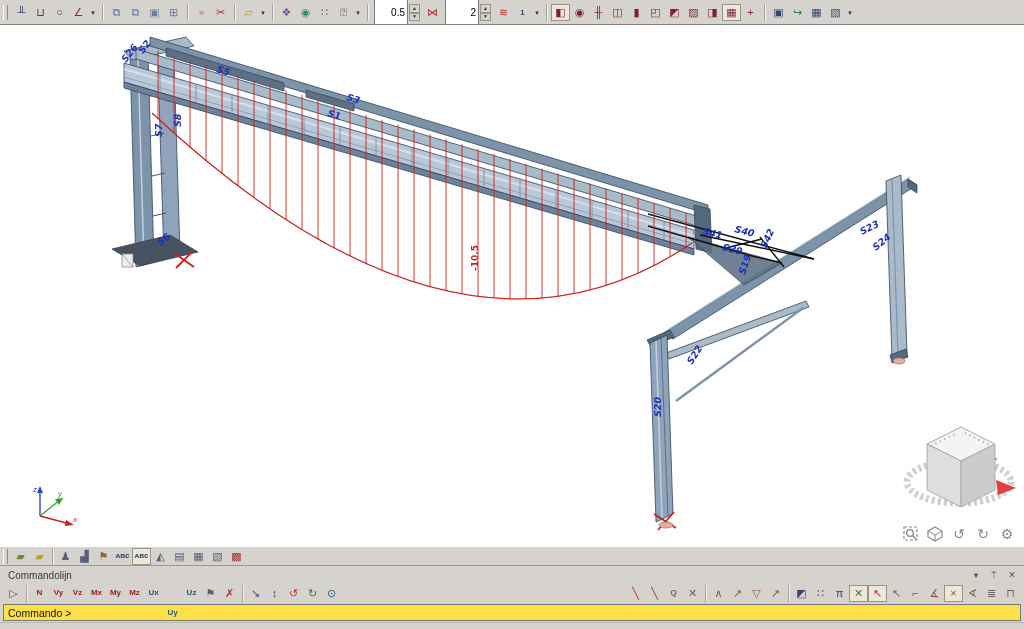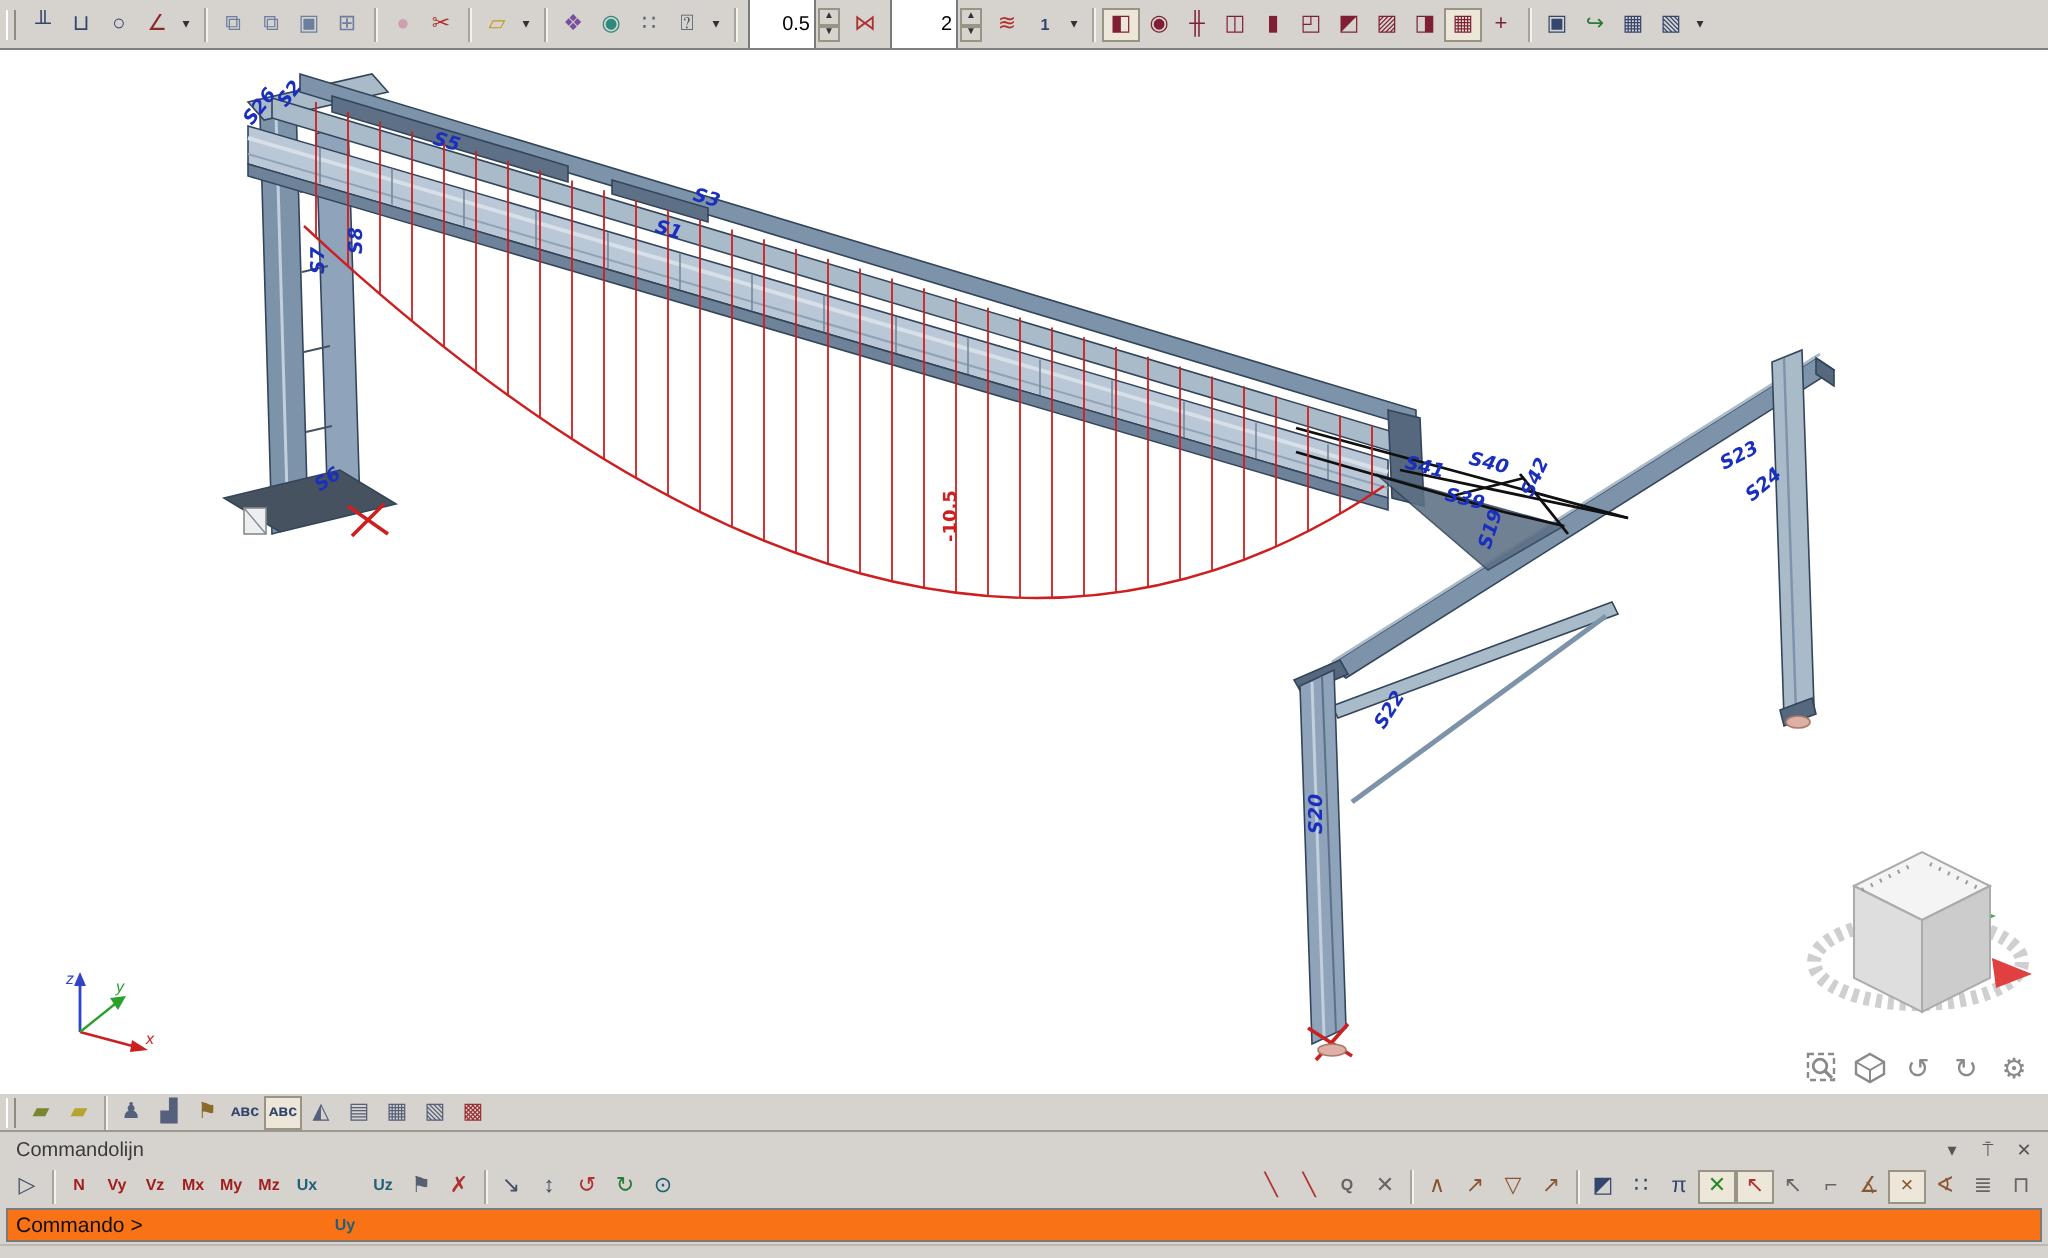--- a/index.html
+++ b/index.html
@@ -48,7 +48,7 @@
   #cmdtitle .btns span{font-size:9px;color:#555;width:12px;text-align:center;cursor:default;}
   #cmdtools{height:20px;display:flex;align-items:center;padding:0 4px;}
   #cmdtools .right{margin-left:auto;display:flex;align-items:center;}
-  #cmdinput{margin:1px 3px 16px 3px;height:15px;background:#f97316;border:1px solid #7a7a7a;display:flex;align-items:center;}
+  #cmdinput{margin:1px 3px 16px 3px;height:15px;background:#fde047;border:1px solid #7a7a7a;display:flex;align-items:center;}
   #cmdinput input{border:none;outline:none;width:100%;height:13px;font-size:10.5px;padding-left:4px;font-family:"Liberation Sans",sans-serif;color:#111;background:transparent;}
   #bottompad{position:absolute;top:622px;left:0;width:1024px;height:7px;background:#d6d3ce;border-top:1px solid #bdb9b0;}
 </style>

